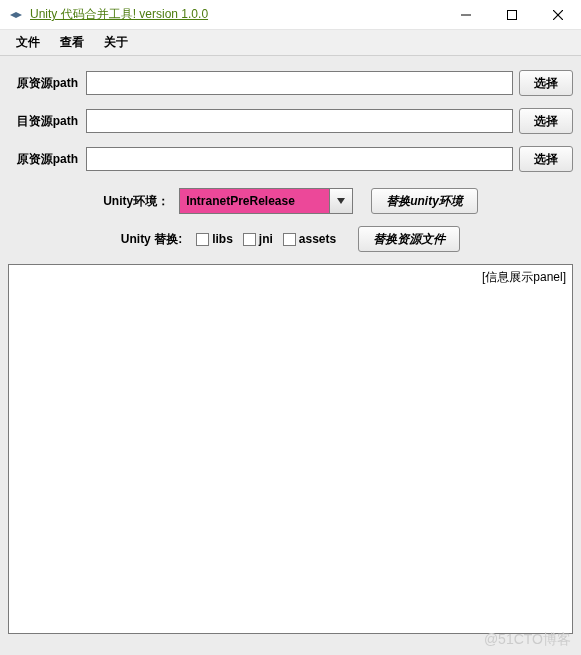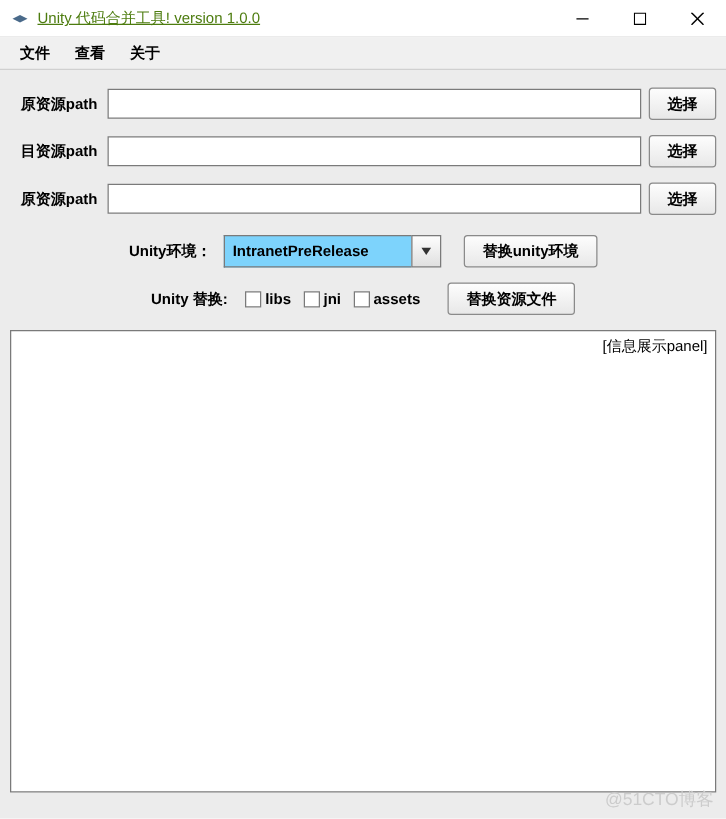--- a/index.html
+++ b/index.html
@@ -94,7 +94,7 @@
       width: 150px;
       border: 1px solid #7a7a7a;
       border-right: none;
-      background: #7dd3fc;
+      background: #ec4899;
       padding: 0 6px;
       display: flex;
       align-items: center;

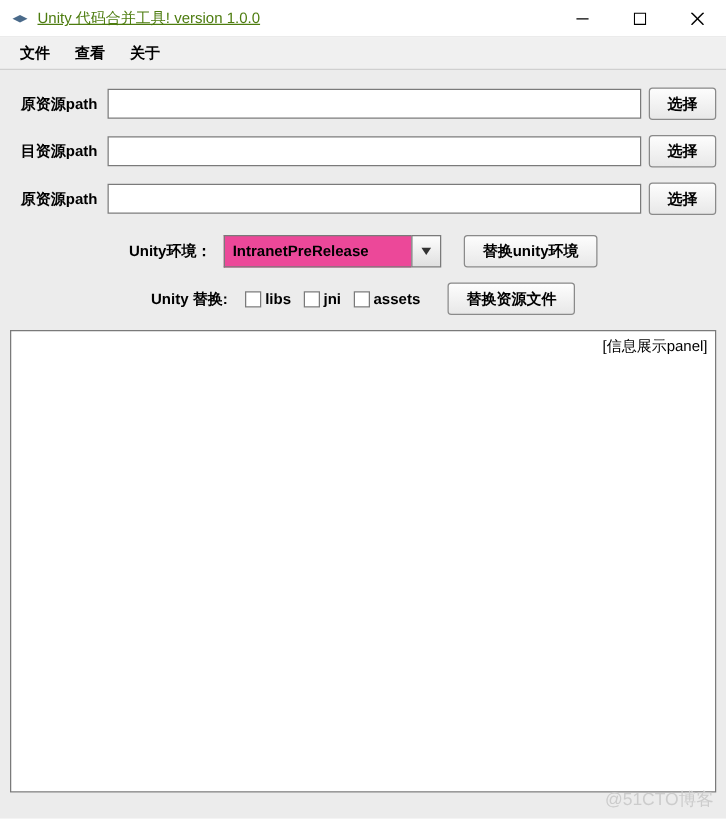--- a/index.html
+++ b/index.html
@@ -132,7 +132,7 @@
       font-size: 14px;
       pointer-events: none;
     }
-    .btn-wide { min-width: 100px; padding: 0 14px; }
+    .btn-wide { min-width: 100px; padding: 0 14px; font-style: italic; }
   </style>
 </head>
 <body>

